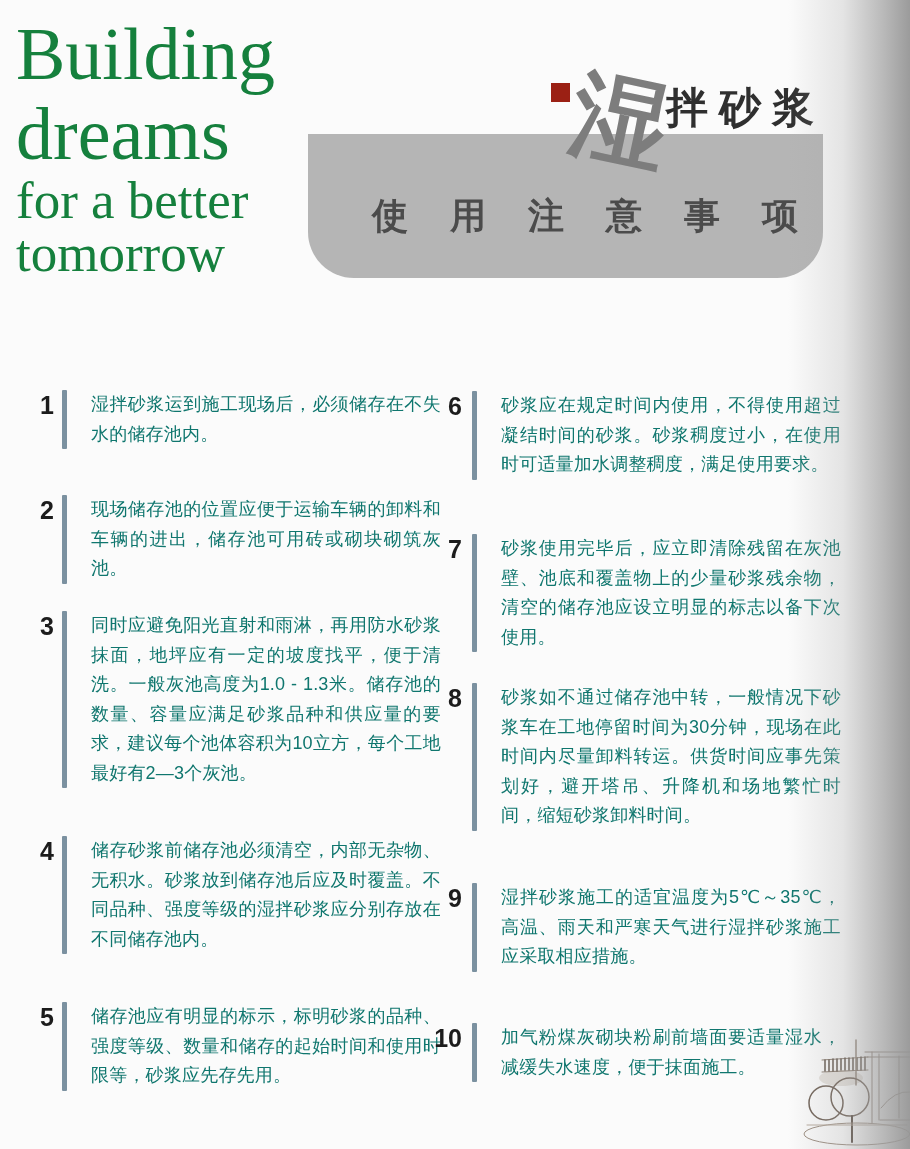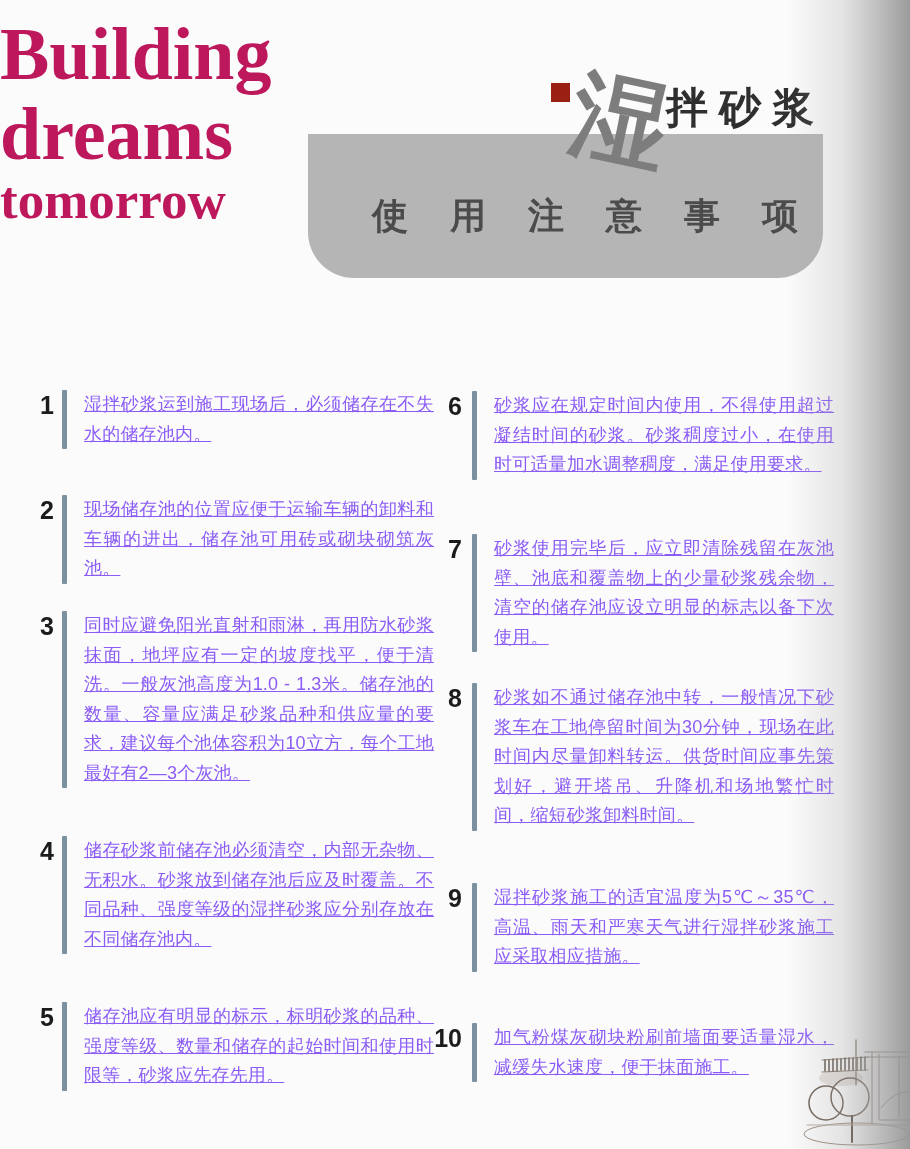--- a/index.html
+++ b/index.html
@@ -10,9 +10,9 @@
   }
   
   .watermark{
-    position:absolute;left:0;top:14px;
+    position:absolute;left:16px;top:14px;
     font-family:"Liberation Serif","DejaVu Serif",serif;
-    color:#be185d;user-select:none;font-weight:bold;
+    color:#15803d;user-select:none;
   }
   .wm-line-big{font-size:74px;line-height:80px;}
   .wm-line-small{font-size:53px;line-height:53px;}

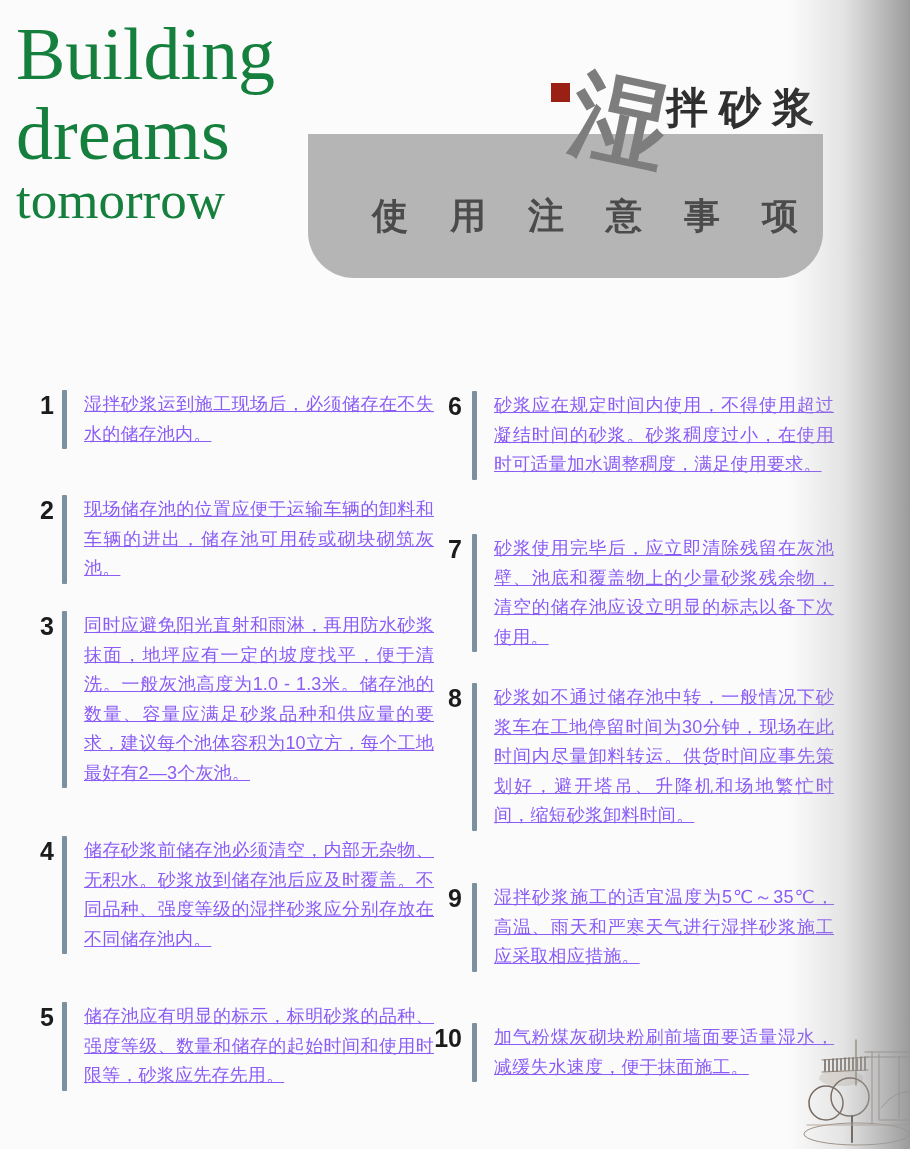--- a/index.html
+++ b/index.html
@@ -88,6 +88,7 @@
 <div class="watermark">
   <div class="wm-line-big">Building</div>
   <div class="wm-line-big">dreams</div>
+  <div class="wm-line-small">for a better</div>
   <div class="wm-line-small">tomorrow</div>
 </div>
 

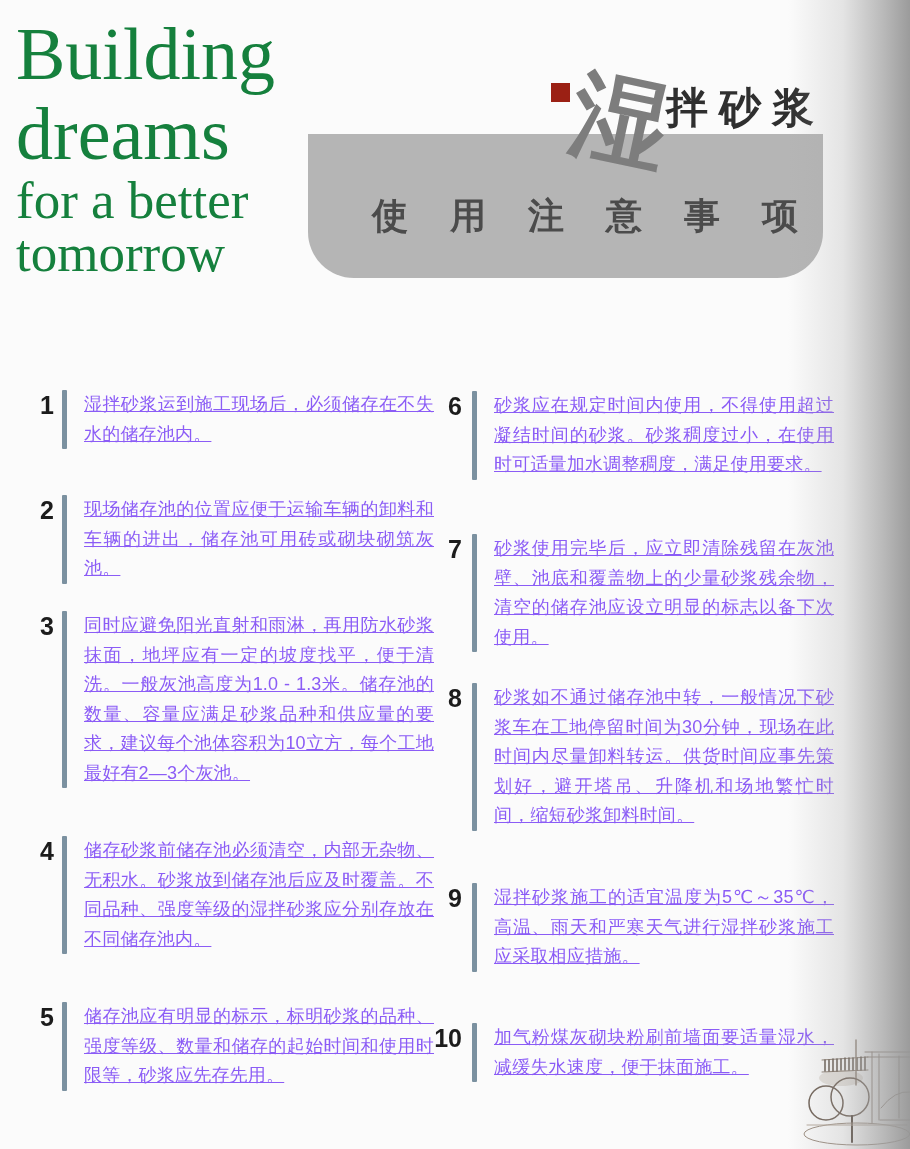--- a/index.html
+++ b/index.html
@@ -53,9 +53,9 @@
   .col-right .num{width:34px;padding-right:10px;}
   .bar{flex:none;width:5px;background:#7b91a0;border-radius:1px;}
   .txt{
-    padding-left:17px;
+    padding-left:24px;
     font-size:18px;line-height:29.5px;letter-spacing:.2px;
-    color:#8b5cf6;text-align:justify;text-decoration:underline;
+    color:#0f766e;text-align:justify;
   }
   .col-left  .txt{width:350px;}
   .col-right .txt{width:340px;}

